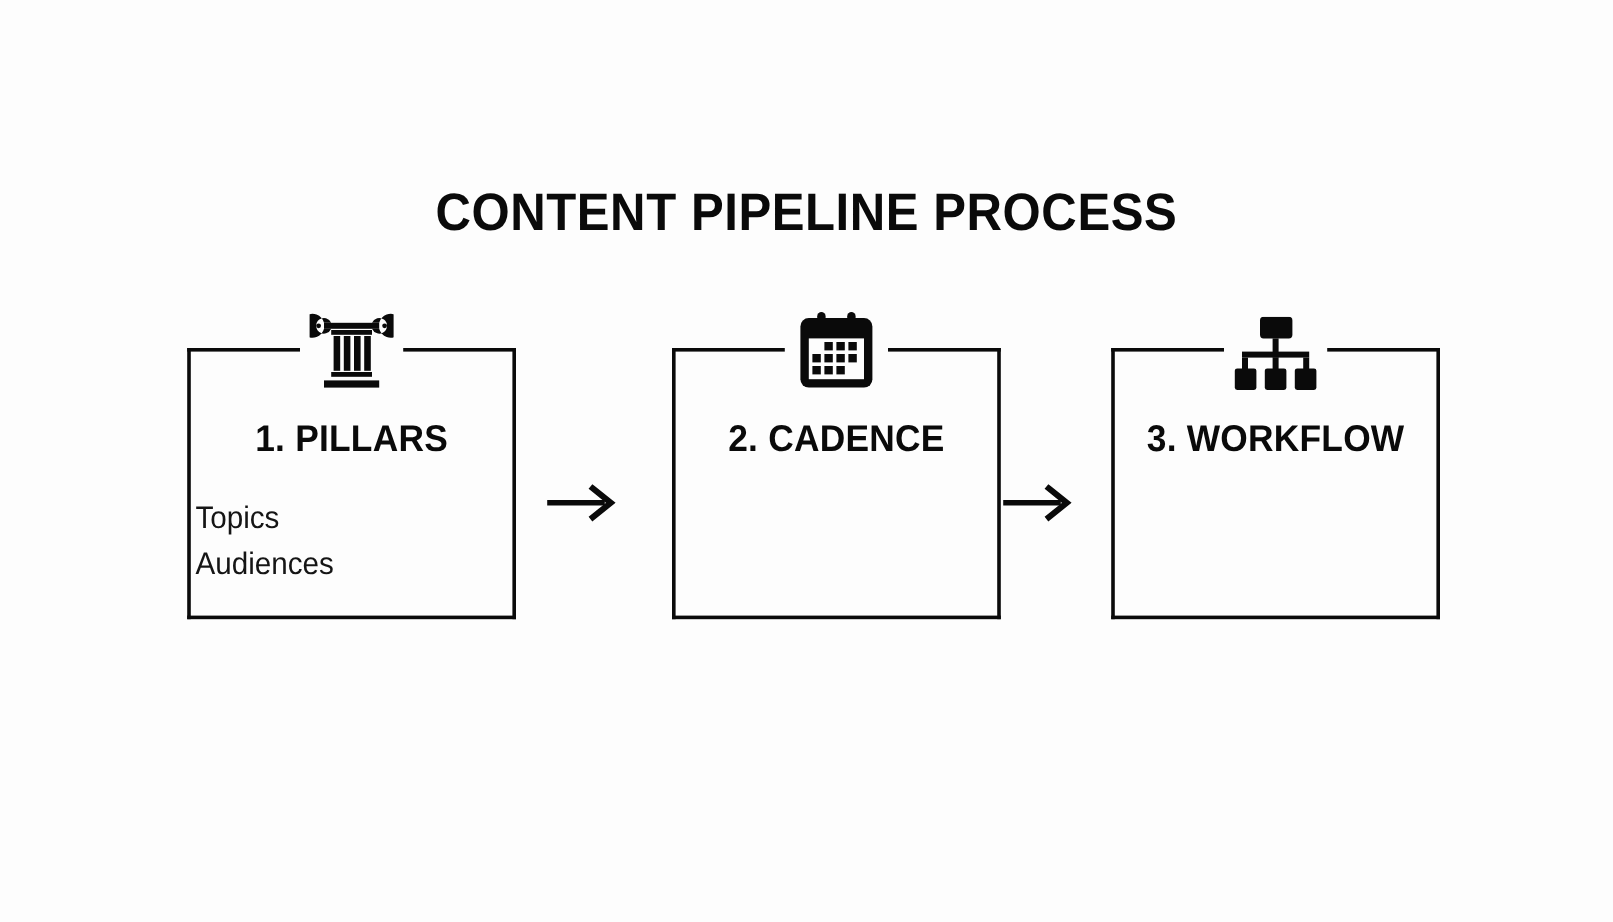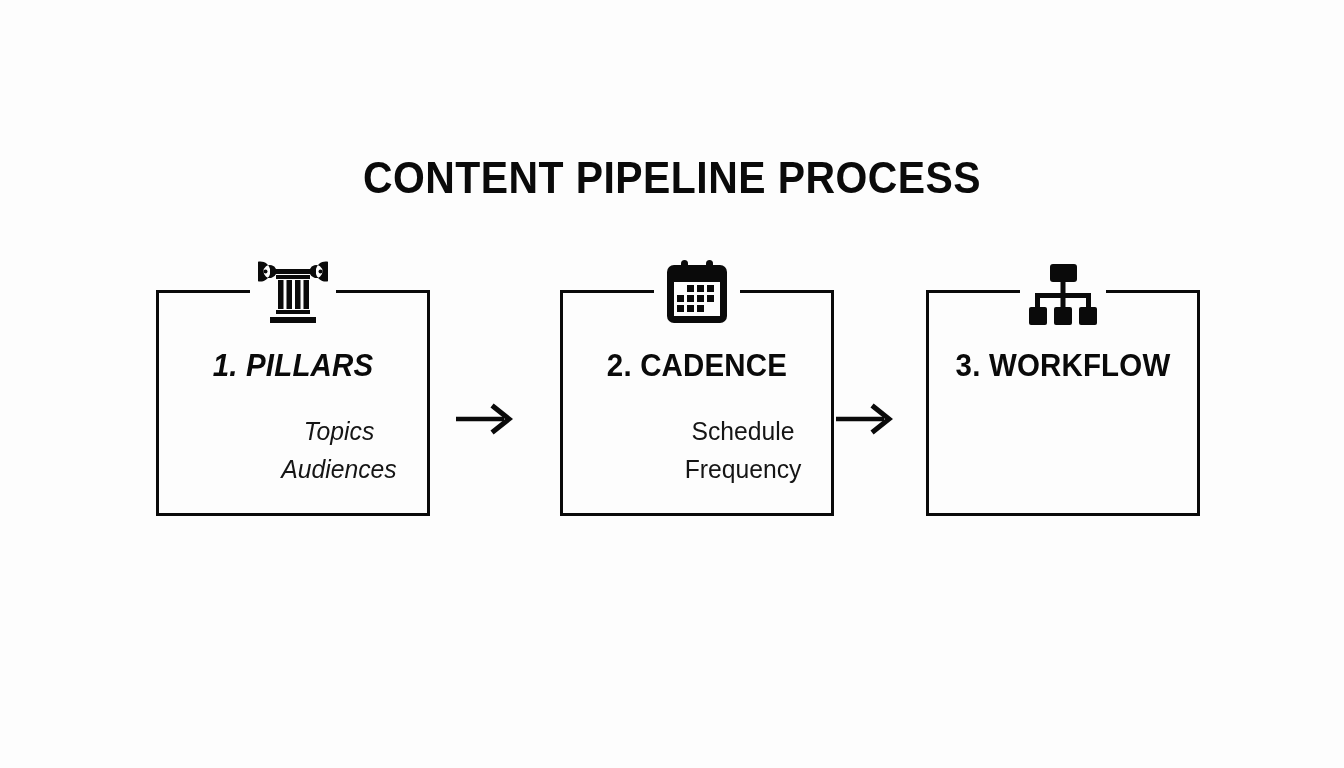--- a/index.html
+++ b/index.html
@@ -55,7 +55,7 @@
     width: 274px;
     height: 226px;
   }
-  .stage-1 { left: 0; font-style: italic; }
+  .stage-1 { left: 0; }
   .stage-2 { left: 404px; }
   .stage-3 { left: 770px; }
 

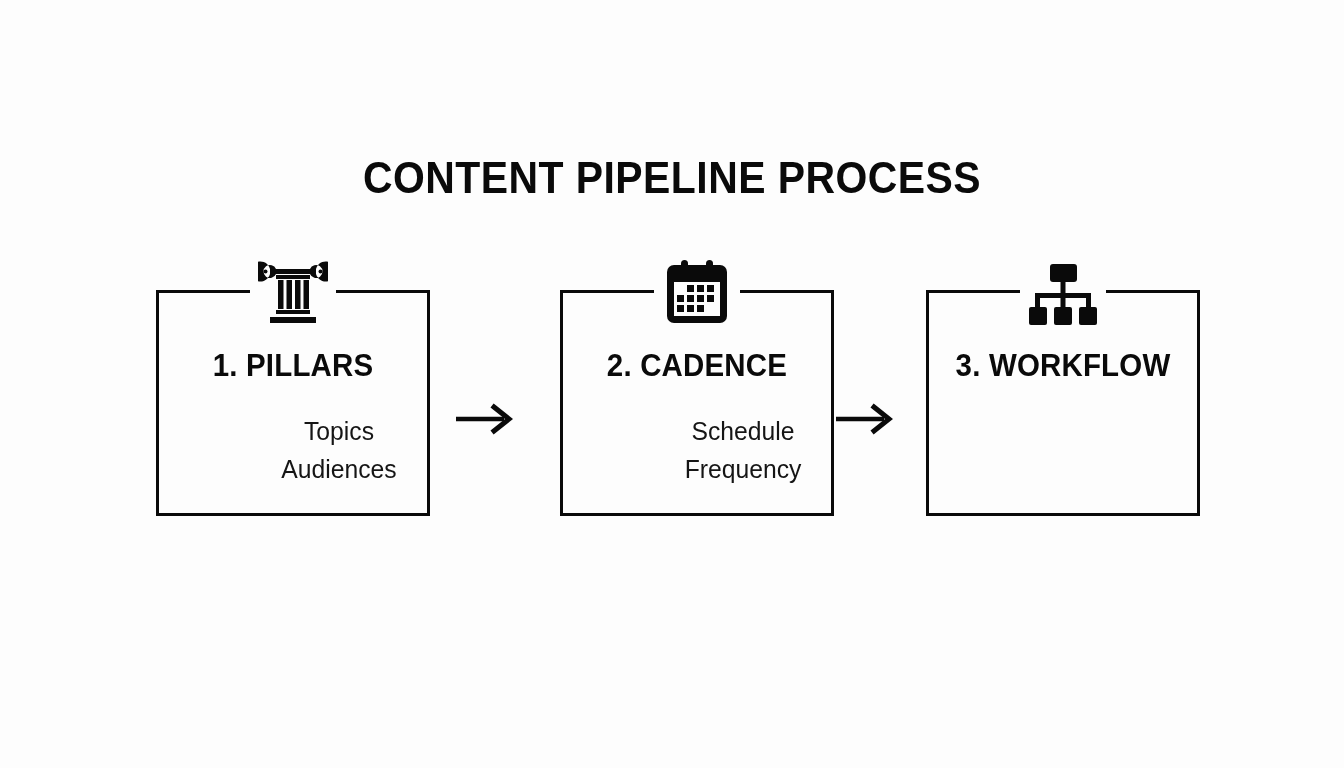--- a/index.html
+++ b/index.html
@@ -108,8 +108,6 @@
     left: 0;
     top: 122px;
     width: 274px;
-    text-align: center;
-    margin-left: 46px;
   }
   .stage-line {
     font-family: "Liberation Sans Narrow", "Liberation Sans", sans-serif;

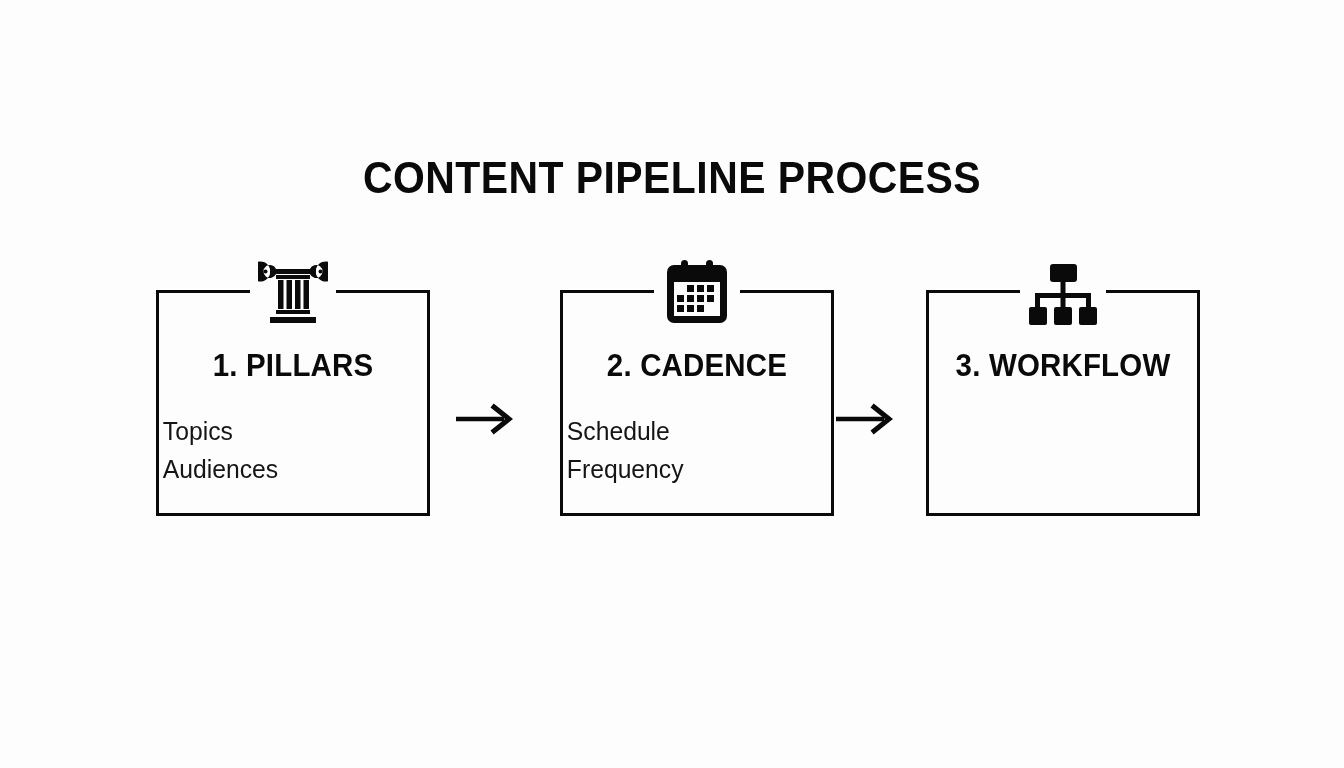--- a/index.html
+++ b/index.html
@@ -219,10 +219,6 @@
 
       <div class="stage-heading">2. CADENCE</div>
 
-      <div class="stage-lines">
-        <div class="stage-line">Schedule</div>
-        <div class="stage-line">Frequency</div>
-      </div>
     </div>
 
     <div class="arrow arrow-2">

